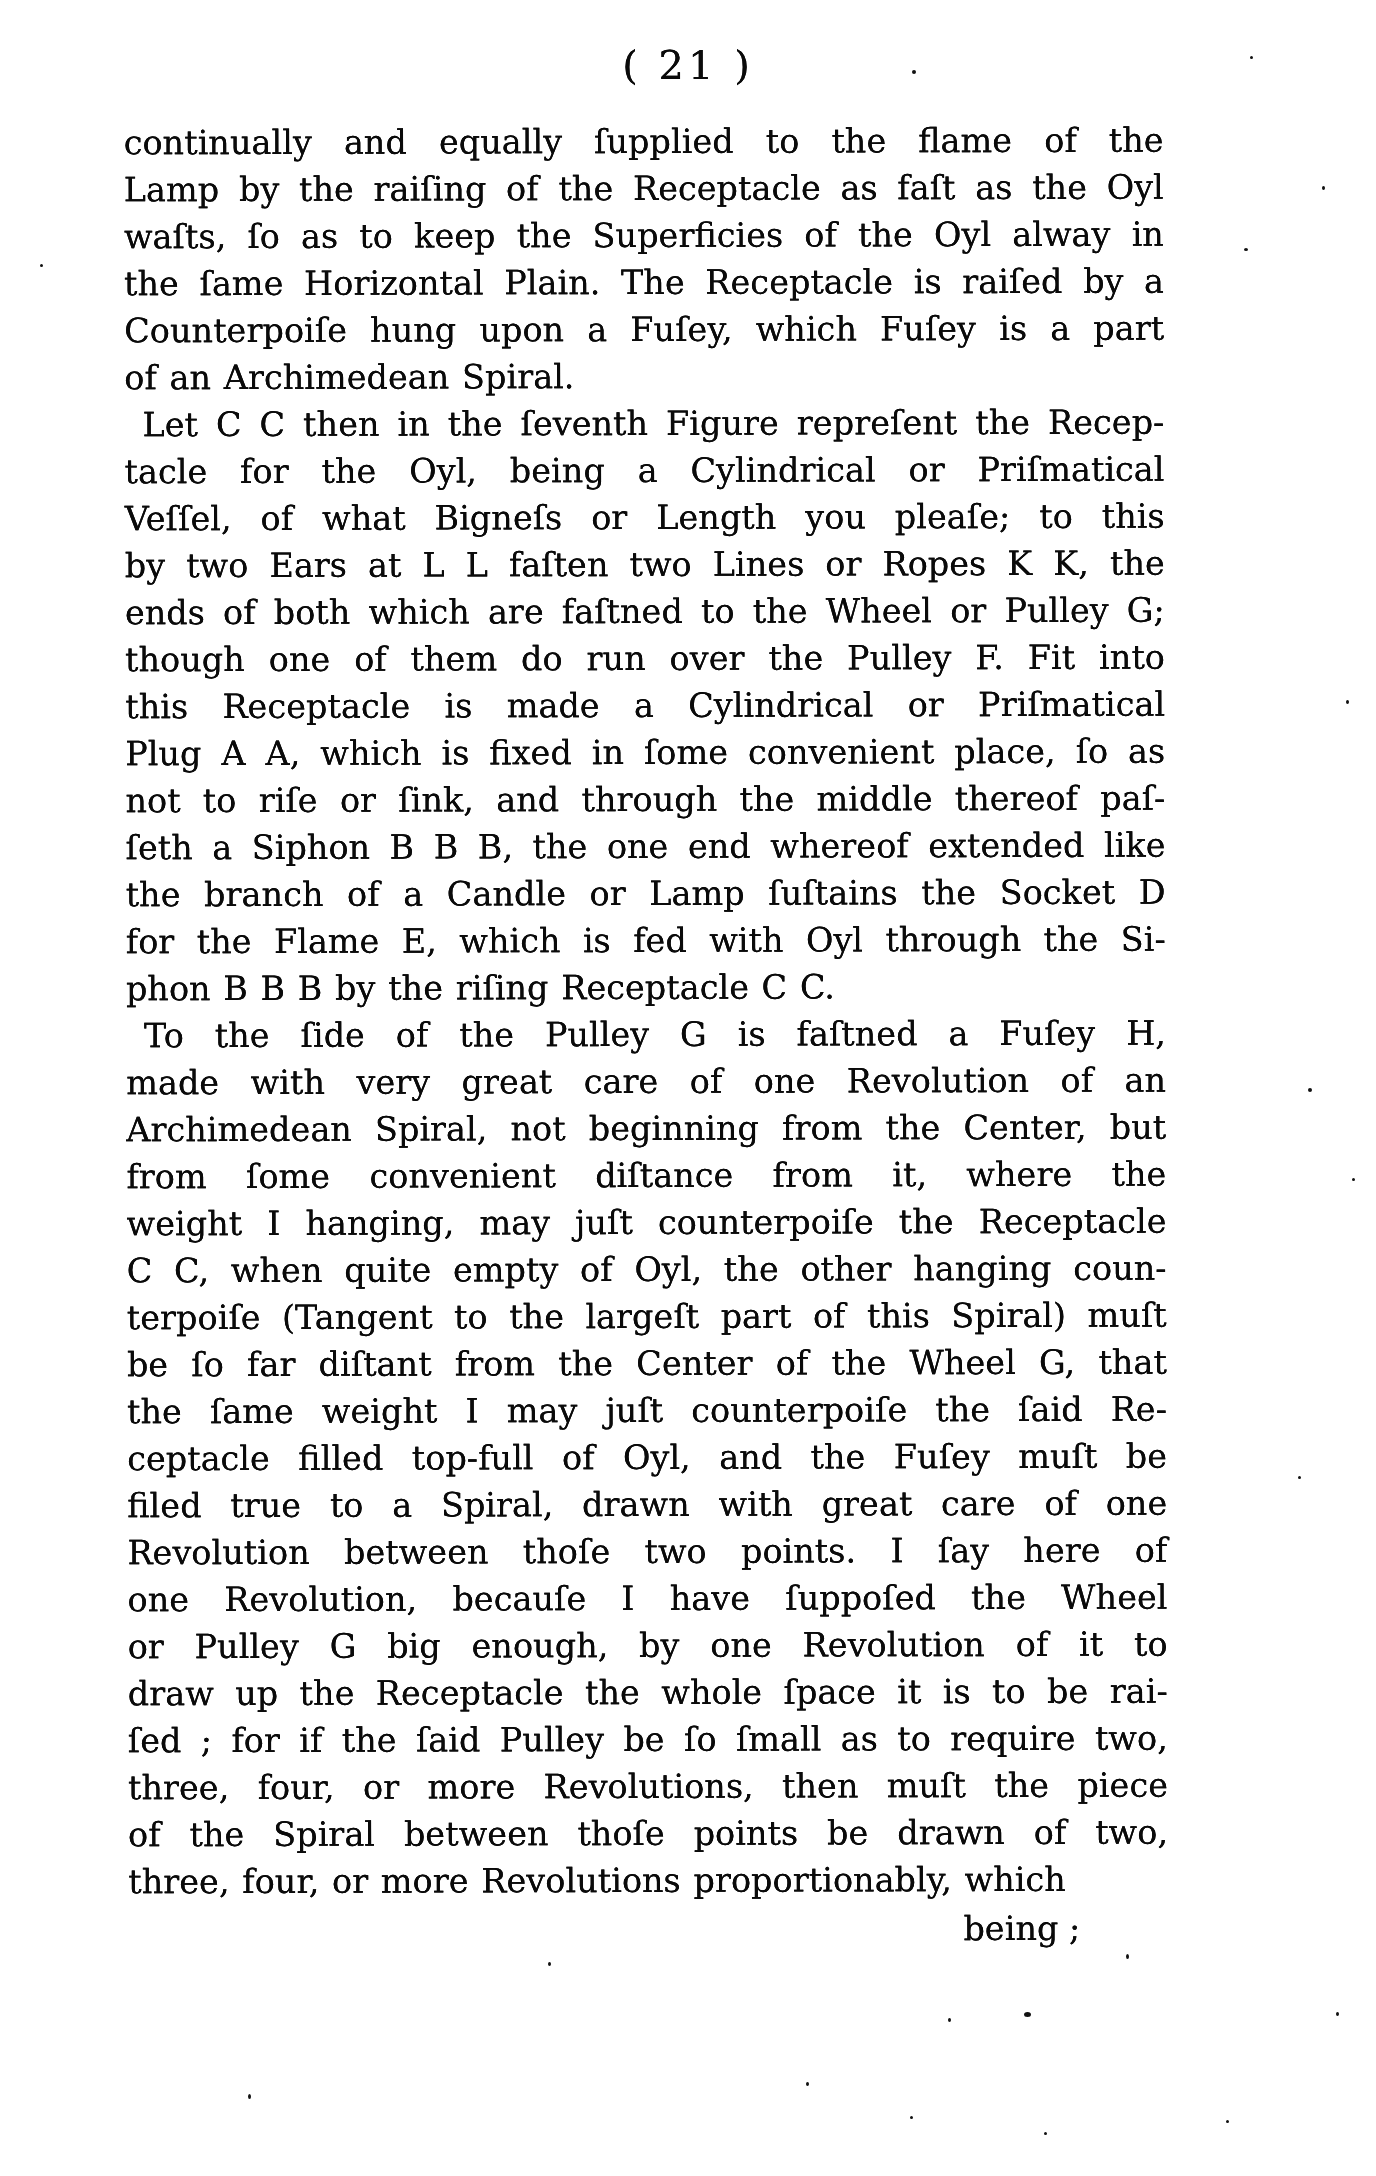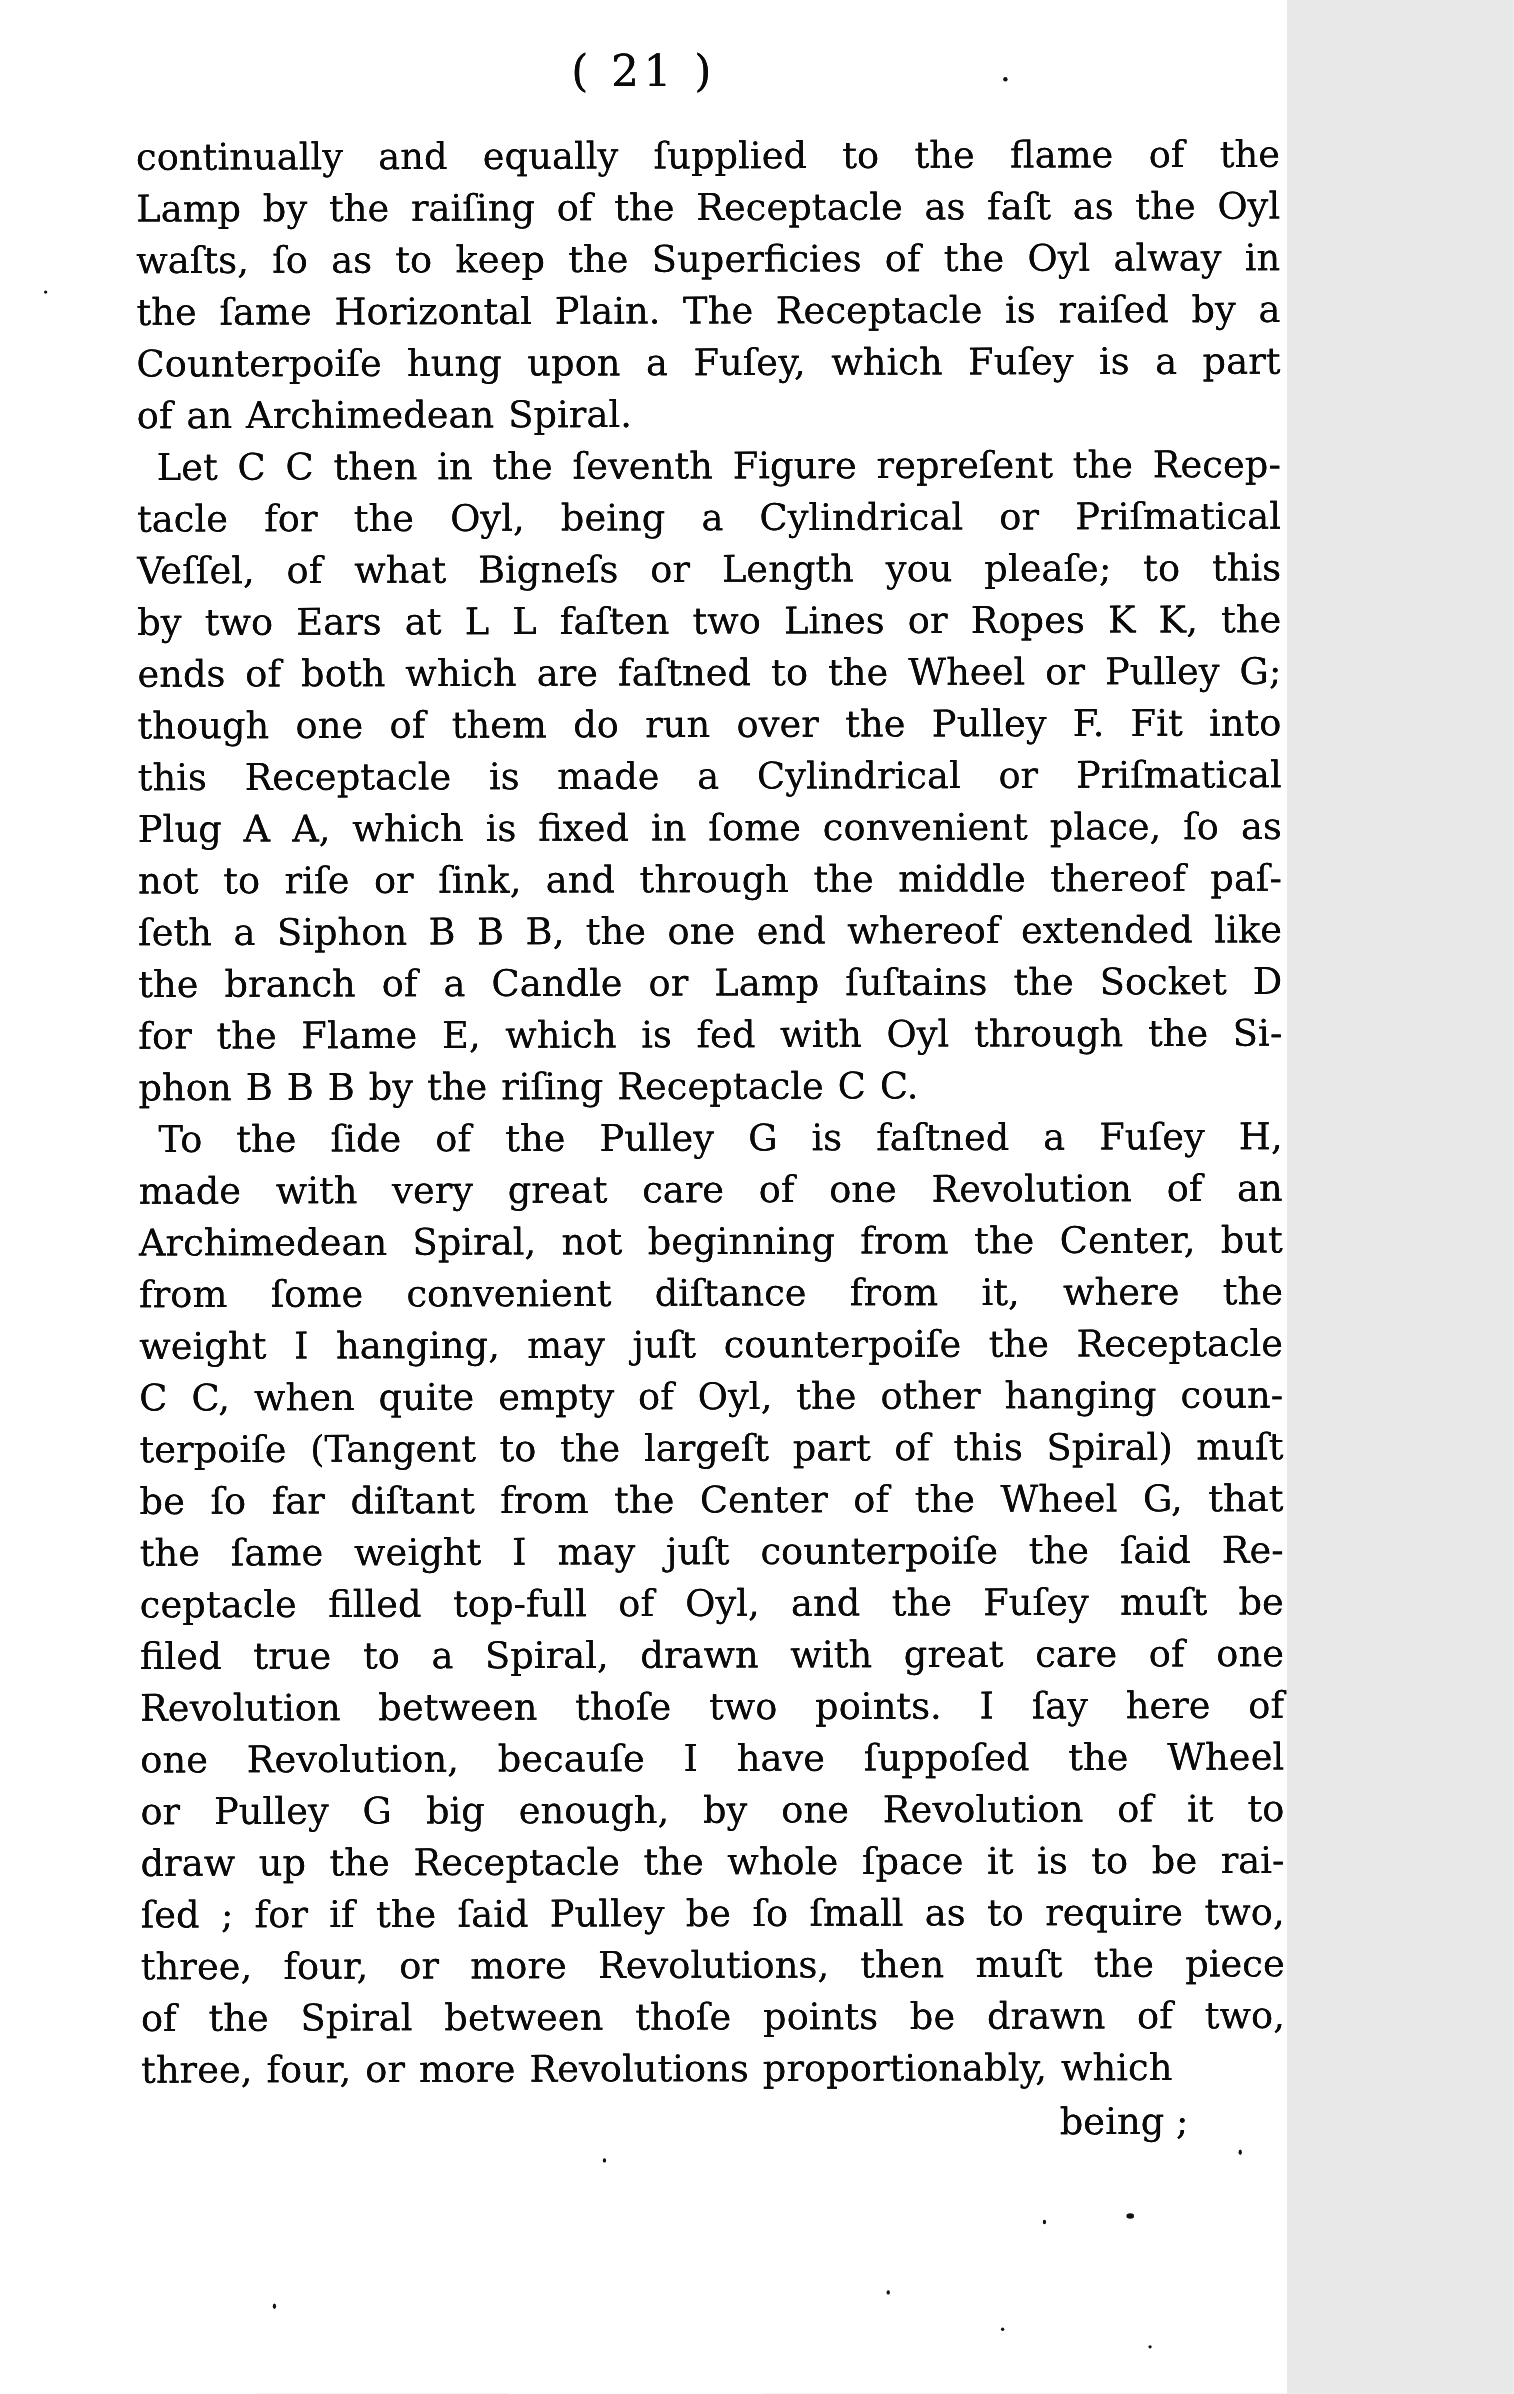--- a/index.html
+++ b/index.html
@@ -9,7 +9,7 @@
   }
   .page {
     position: relative;
-    width: 1170px;
+    width: 1376px;
     height: 2176px;
     background: #ffffff;
     overflow: hidden;

